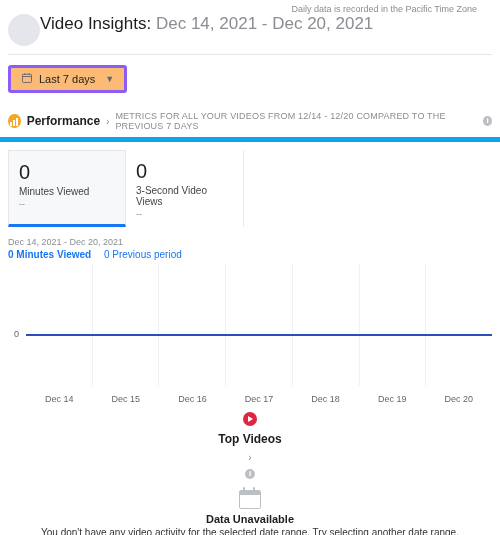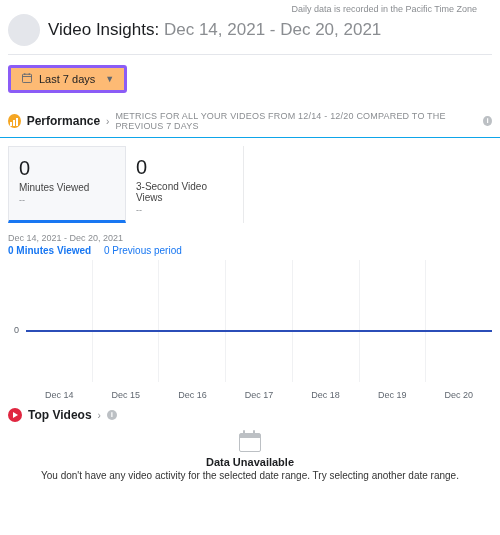--- a/index.html
+++ b/index.html
@@ -13,7 +13,7 @@
     overflow: hidden;
   }
   .top-note { text-align: right; color: #8a8d91; font-size: 9px; padding: 4px 23px 0 0; }
-  .header { display: flex; align-items: center; gap: 8px; padding: 0 8px 8px 8px; }
+  .header { display: flex; align-items: flex-start; gap: 0; padding: 0 8px 8px 8px; }
   .avatar { width: 32px; height: 32px; border-radius: 50%; background: #e4e6eb; flex: 0 0 32px; }
   .title { font-size: 17px; font-weight: 400; color: #1c1e21; }
   .title .range { color: #8a8d91; }

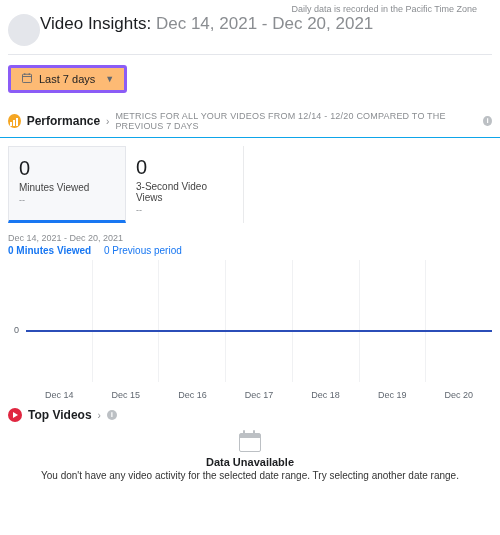--- a/index.html
+++ b/index.html
@@ -29,7 +29,7 @@
   .range-btn svg { width: 12px; height: 12px; }
   .caret-down { margin-left: 4px; color:#606770; font-size:9px; }
 
-  .section-hdr { display: flex; align-items: center; gap: 6px; padding: 4px 8px 6px 8px; border-bottom:1px solid #0ea5e9; }
+  .section-hdr { display: flex; align-items: center; gap: 6px; padding: 4px 8px 6px 8px; border-bottom:5px solid #0ea5e9; }
   .perf-icon { width:14px; height:14px; border-radius:50%; background:#f5a623; display:flex; align-items:flex-end; justify-content:center; gap:1px; padding:2px; }
   .perf-icon i { width:2px; background:#fff; display:block; }
   .perf-icon i:nth-child(1){height:4px}

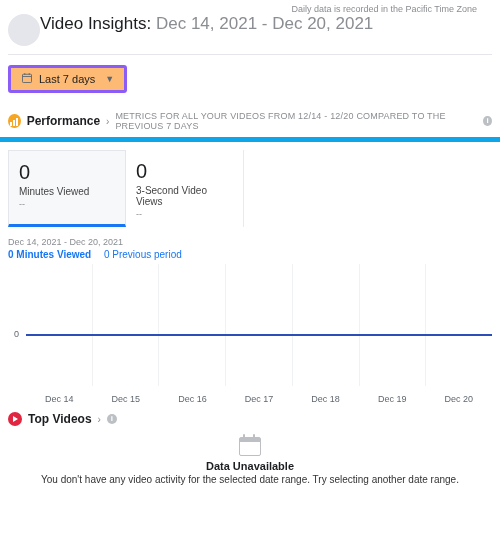--- a/index.html
+++ b/index.html
@@ -159,7 +159,7 @@
   </div>
 </div>
 
-<div class="section-hdr topvideos" style="border-bottom:none;">
+<div class="section-hdr topvideos" style="border-bottom:none;flex-direction:column;">
   <span class="play-icon"></span>
   <span class="section-title">Top Videos</span>
   <span class="chev">›</span>

